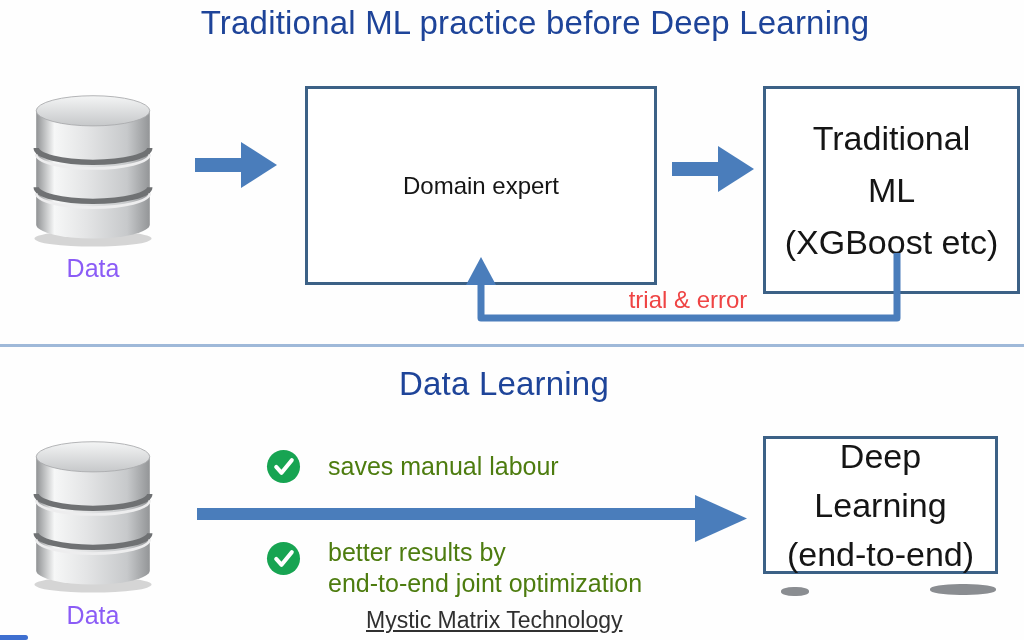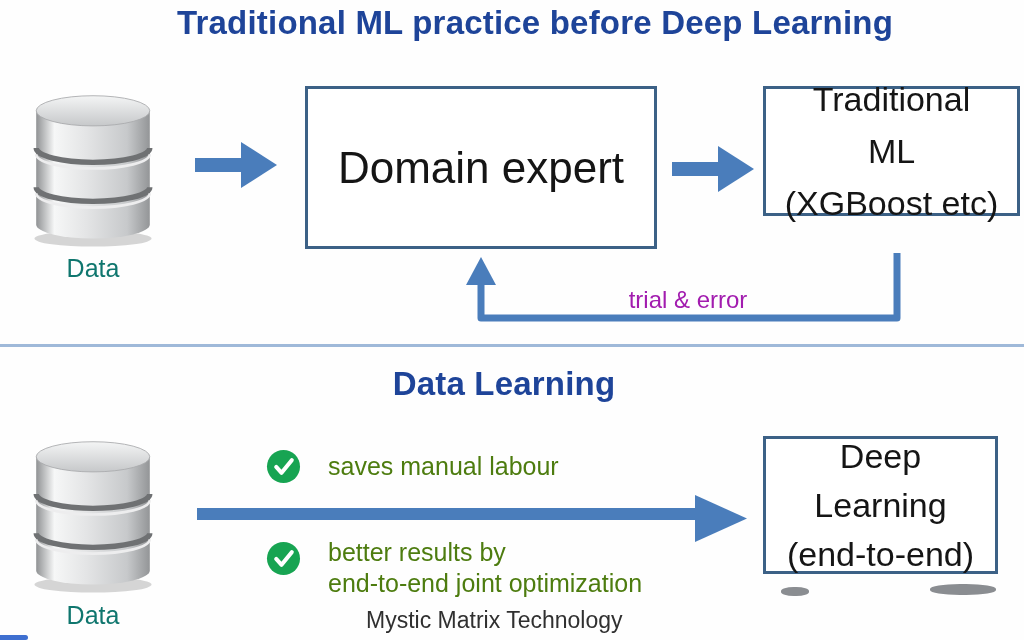--- a/index.html
+++ b/index.html
@@ -18,7 +18,7 @@
     right: 16px;
     text-align: center;
     font-size: 33px;
-    font-weight: bold;
+    font-weight: normal;
     color: var(--title_blue, #1e4499);
     letter-spacing: 0.2px;
     white-space: nowrap;

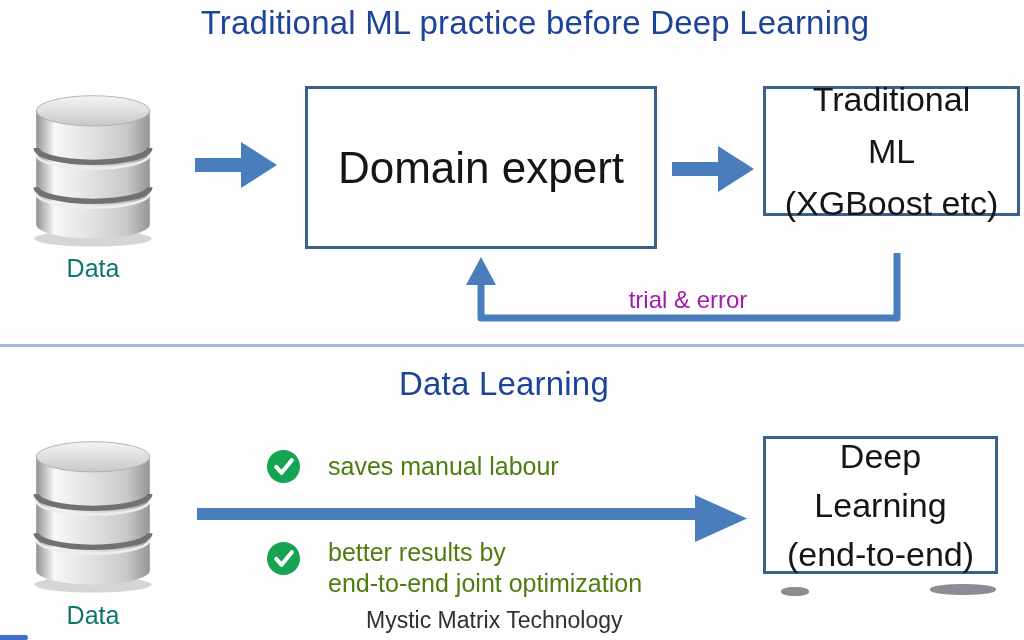--- a/index.html
+++ b/index.html
@@ -94,7 +94,7 @@
     <polygon points="46,0 82,23 46,46" class="arrow-fill"></polygon>
   </svg>
 
-  <div class="abs box" style="left:763px;top:86px;width:257px;height:130px;font-size:34px;line-height:52px">
+  <div class="abs box" style="left:763px;top:86px;width:257px;height:208px;font-size:34px;line-height:52px">
     <div>Traditional</div>
     <div>ML</div>
     <div>(XGBoost etc)</div>

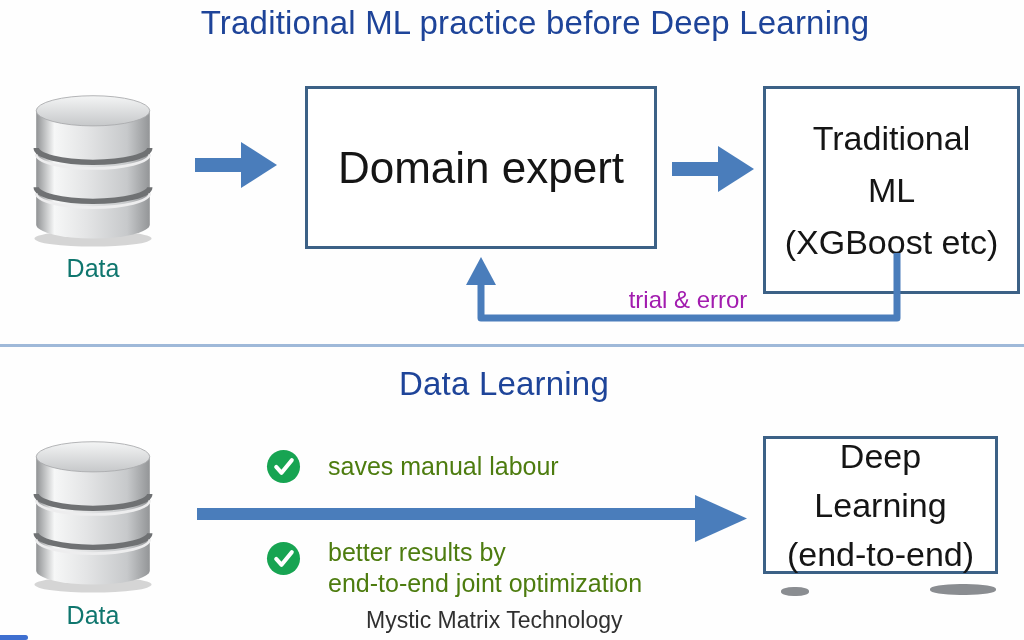--- a/index.html
+++ b/index.html
@@ -85,7 +85,7 @@
     <polygon points="46,0 82,23 46,46" class="arrow-fill"></polygon>
   </svg>
 
-  <div class="abs box" style="left:305px;top:86px;width:352px;height:163px;font-size:44px;line-height:46px">
+  <div class="abs box" style="left:305px;top:86px;width:352px;height:199px;font-size:24px;line-height:46px">
     <div>Domain expert</div>
   </div>
 

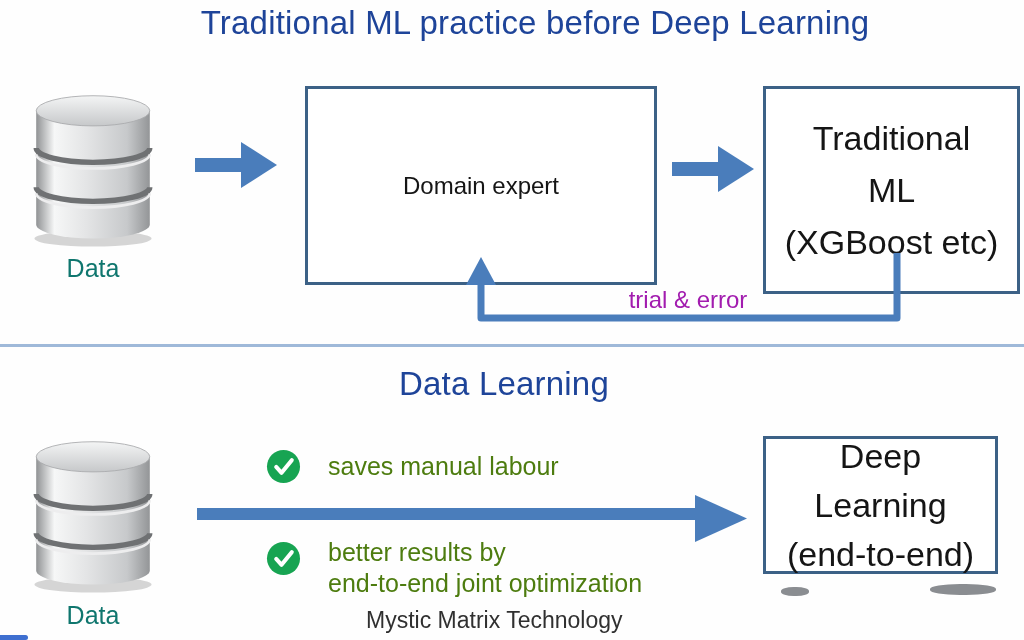--- a/index.html
+++ b/index.html
@@ -33,7 +33,7 @@
     text-align: center;
     color: #151515;
   }
-  .data-label { text-align: center; font-size: 25px; color: #0f766e; }
+  .data-label { text-align: center; font-size: 25px; color: #8b5cf6; }
   .benefit-text { font-size: 25px; color: #4d7c0f; }
   .feedback-label { font-size: 24px; text-align: center; color: #a21caf; }
   .watermark { font-size: 23px; color: var(--watermark_gray, #303030); }

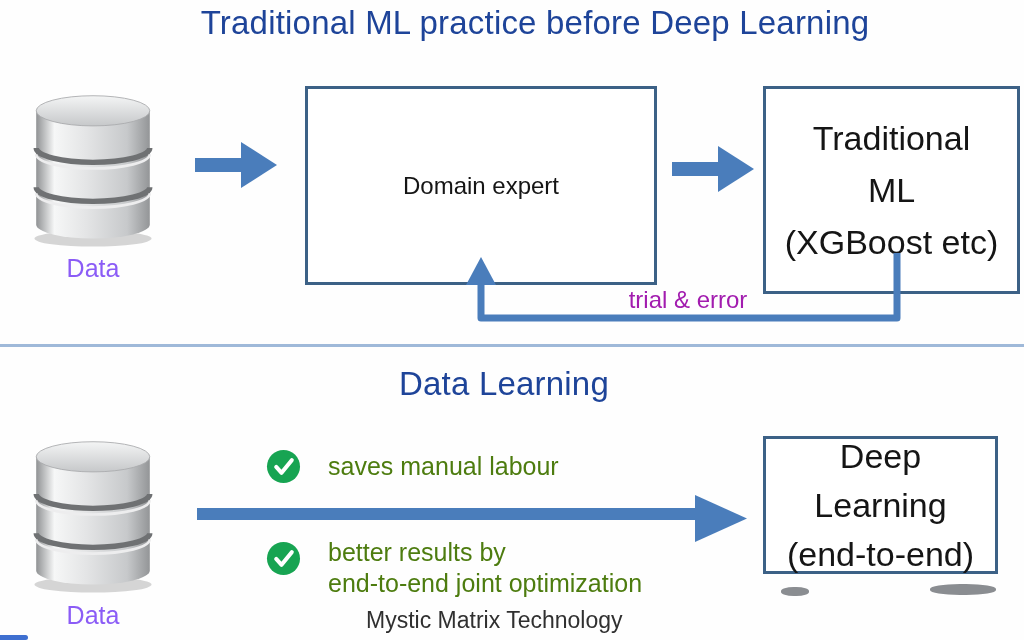--- a/index.html
+++ b/index.html
@@ -35,7 +35,7 @@
   }
   .data-label { text-align: center; font-size: 25px; color: #8b5cf6; }
   .benefit-text { font-size: 25px; color: #4d7c0f; }
-  .feedback-label { font-size: 24px; text-align: center; color: #a21caf; }
+  .feedback-label { font-size: 24px; text-align: center; color: #ef4444; }
   .watermark { font-size: 23px; color: var(--watermark_gray, #303030); }
   .divider { left: 0; right: 0; height: 3px; background: var(--divider_blue, #9fb9d9); }
   .arrow-fill { fill: var(--arrow_blue, #4a7dbb); }

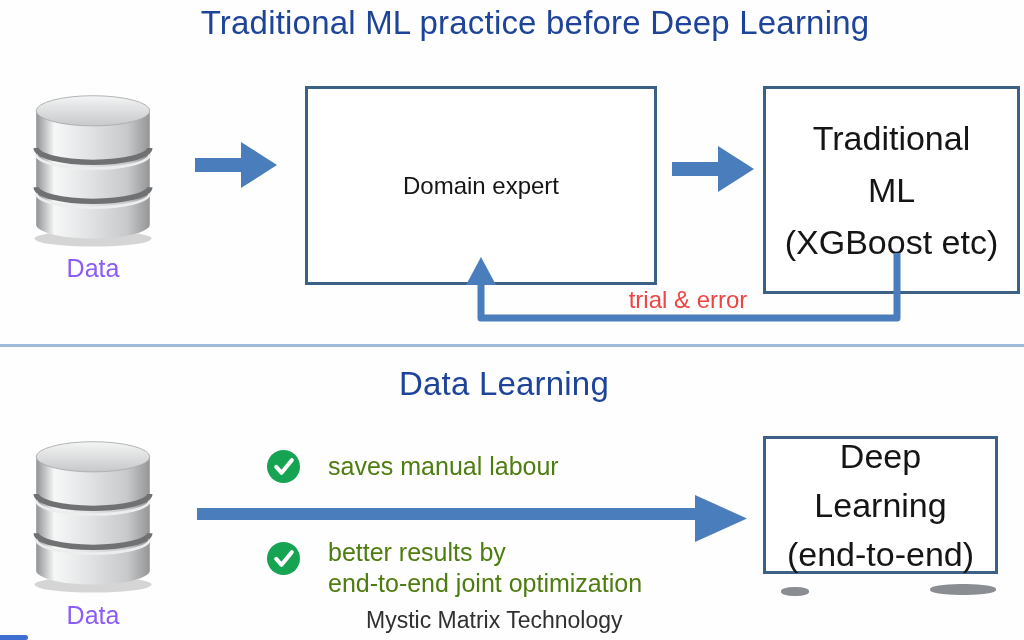--- a/index.html
+++ b/index.html
@@ -36,7 +36,7 @@
   .data-label { text-align: center; font-size: 25px; color: #8b5cf6; }
   .benefit-text { font-size: 25px; color: #4d7c0f; }
   .feedback-label { font-size: 24px; text-align: center; color: #ef4444; }
-  .watermark { font-size: 23px; color: var(--watermark_gray, #303030); }
+  .watermark { font-size: 23px; color: var(--watermark_gray, #303030); text-decoration: underline; }
   .divider { left: 0; right: 0; height: 3px; background: var(--divider_blue, #9fb9d9); }
   .arrow-fill { fill: var(--arrow_blue, #4a7dbb); }
   .arrow-stroke { stroke: var(--arrow_blue, #4a7dbb); stroke-width: 7; stroke-linejoin: round; fill: none; }

